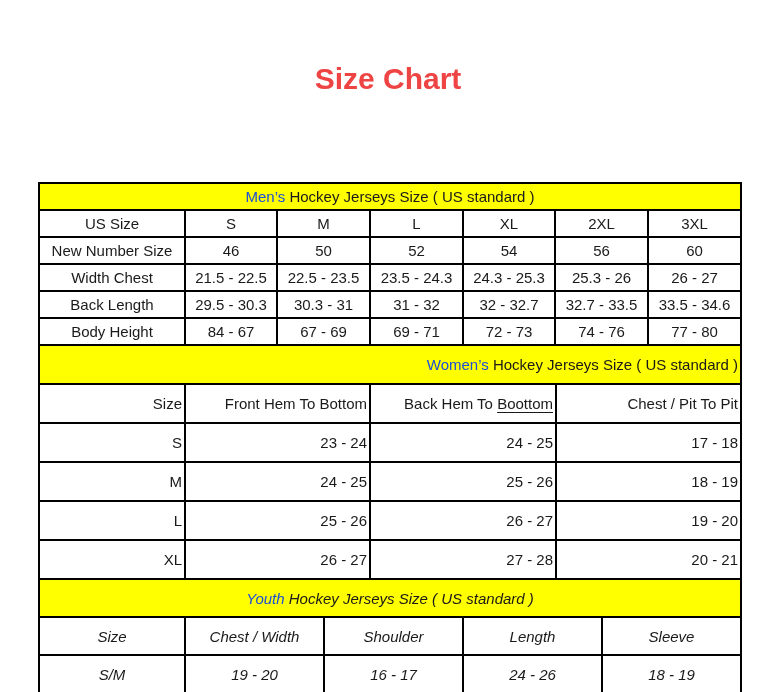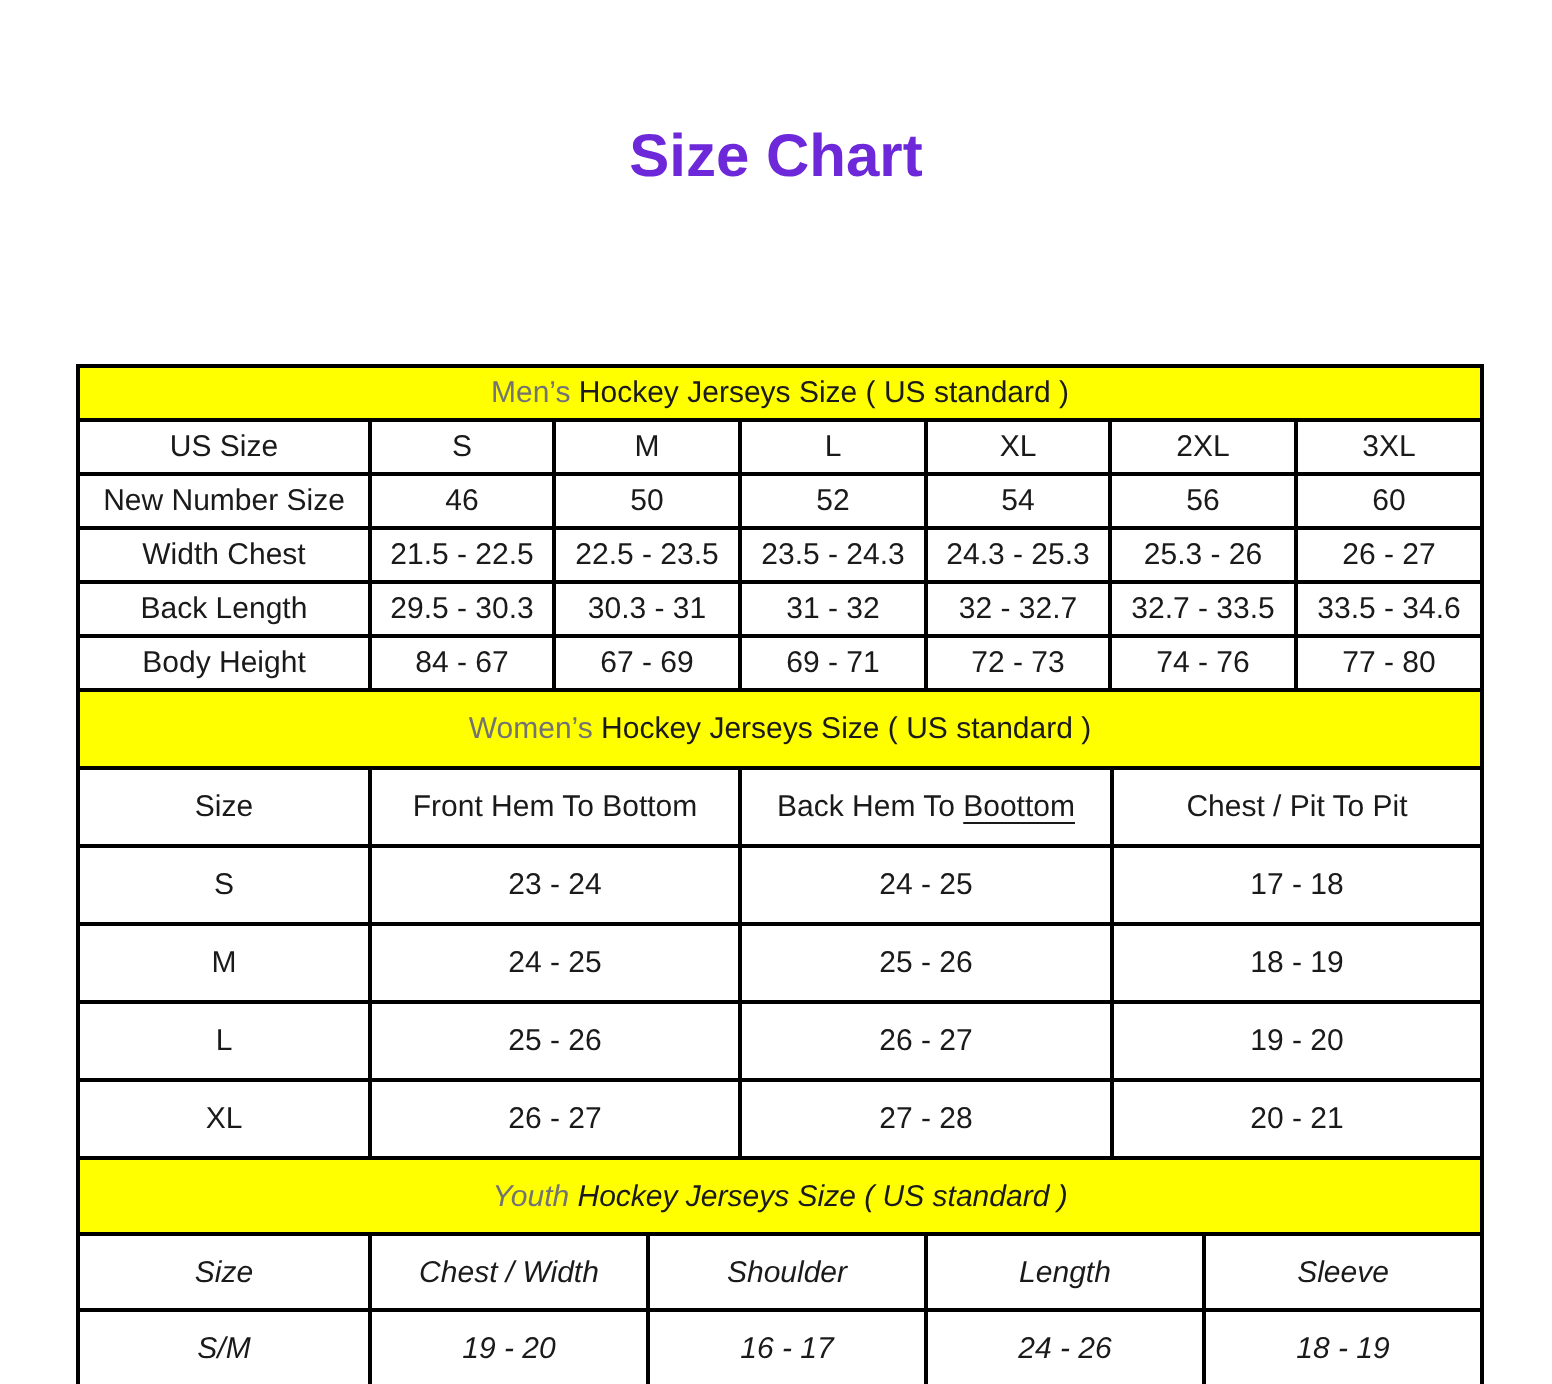--- a/index.html
+++ b/index.html
@@ -17,7 +17,7 @@
     text-align: center;
     font-size: 30px;
     font-weight: bold;
-    color: #6d28d9;
+    color: #ef4444;
     letter-spacing: 0px;
   }
 

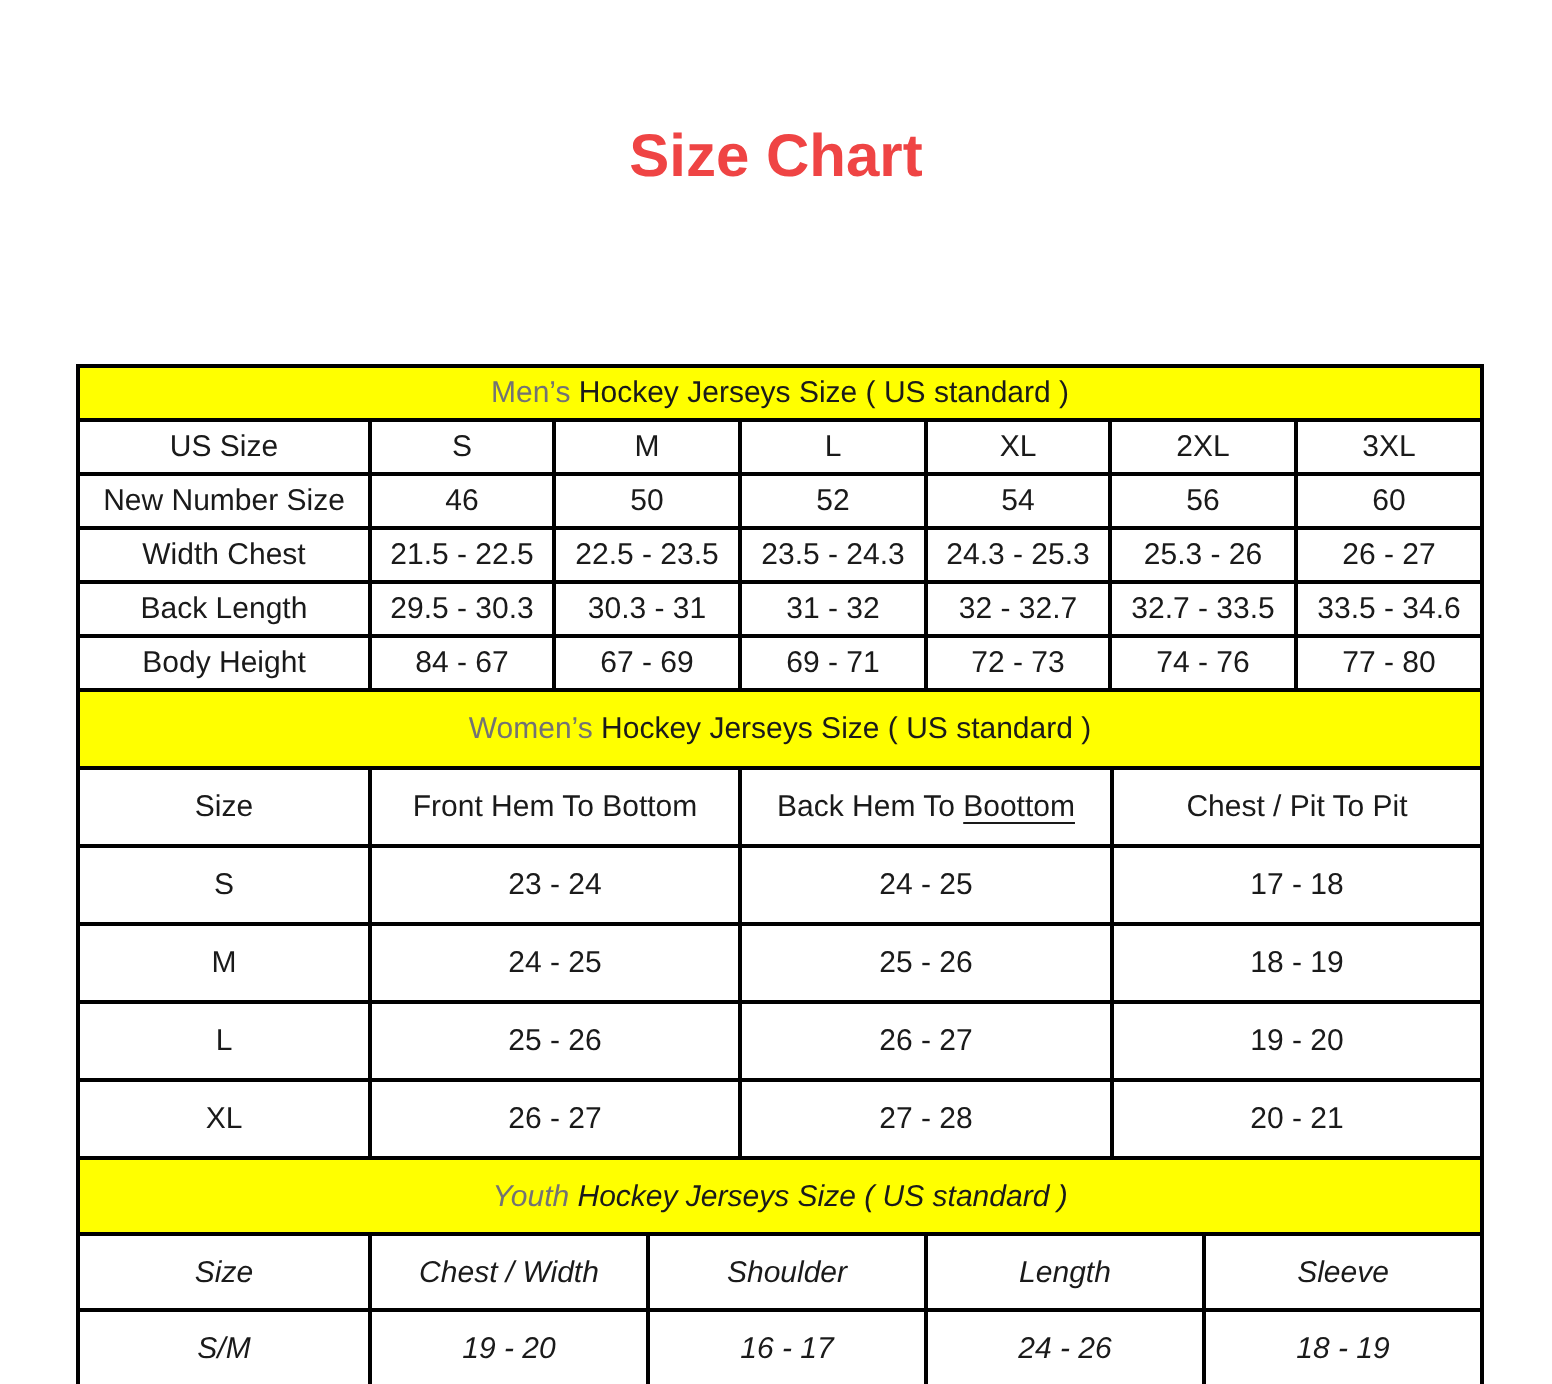--- a/index.html
+++ b/index.html
@@ -55,7 +55,7 @@
     font-size: 16px;
     font-weight: bold;
   }
-  td.banner .red { color: #737373; }
+  td.banner .red { color: #1d4ed8; }
 
   th.col-head { font-weight: bold; }
   td.row-label-bold { font-weight: bold; }

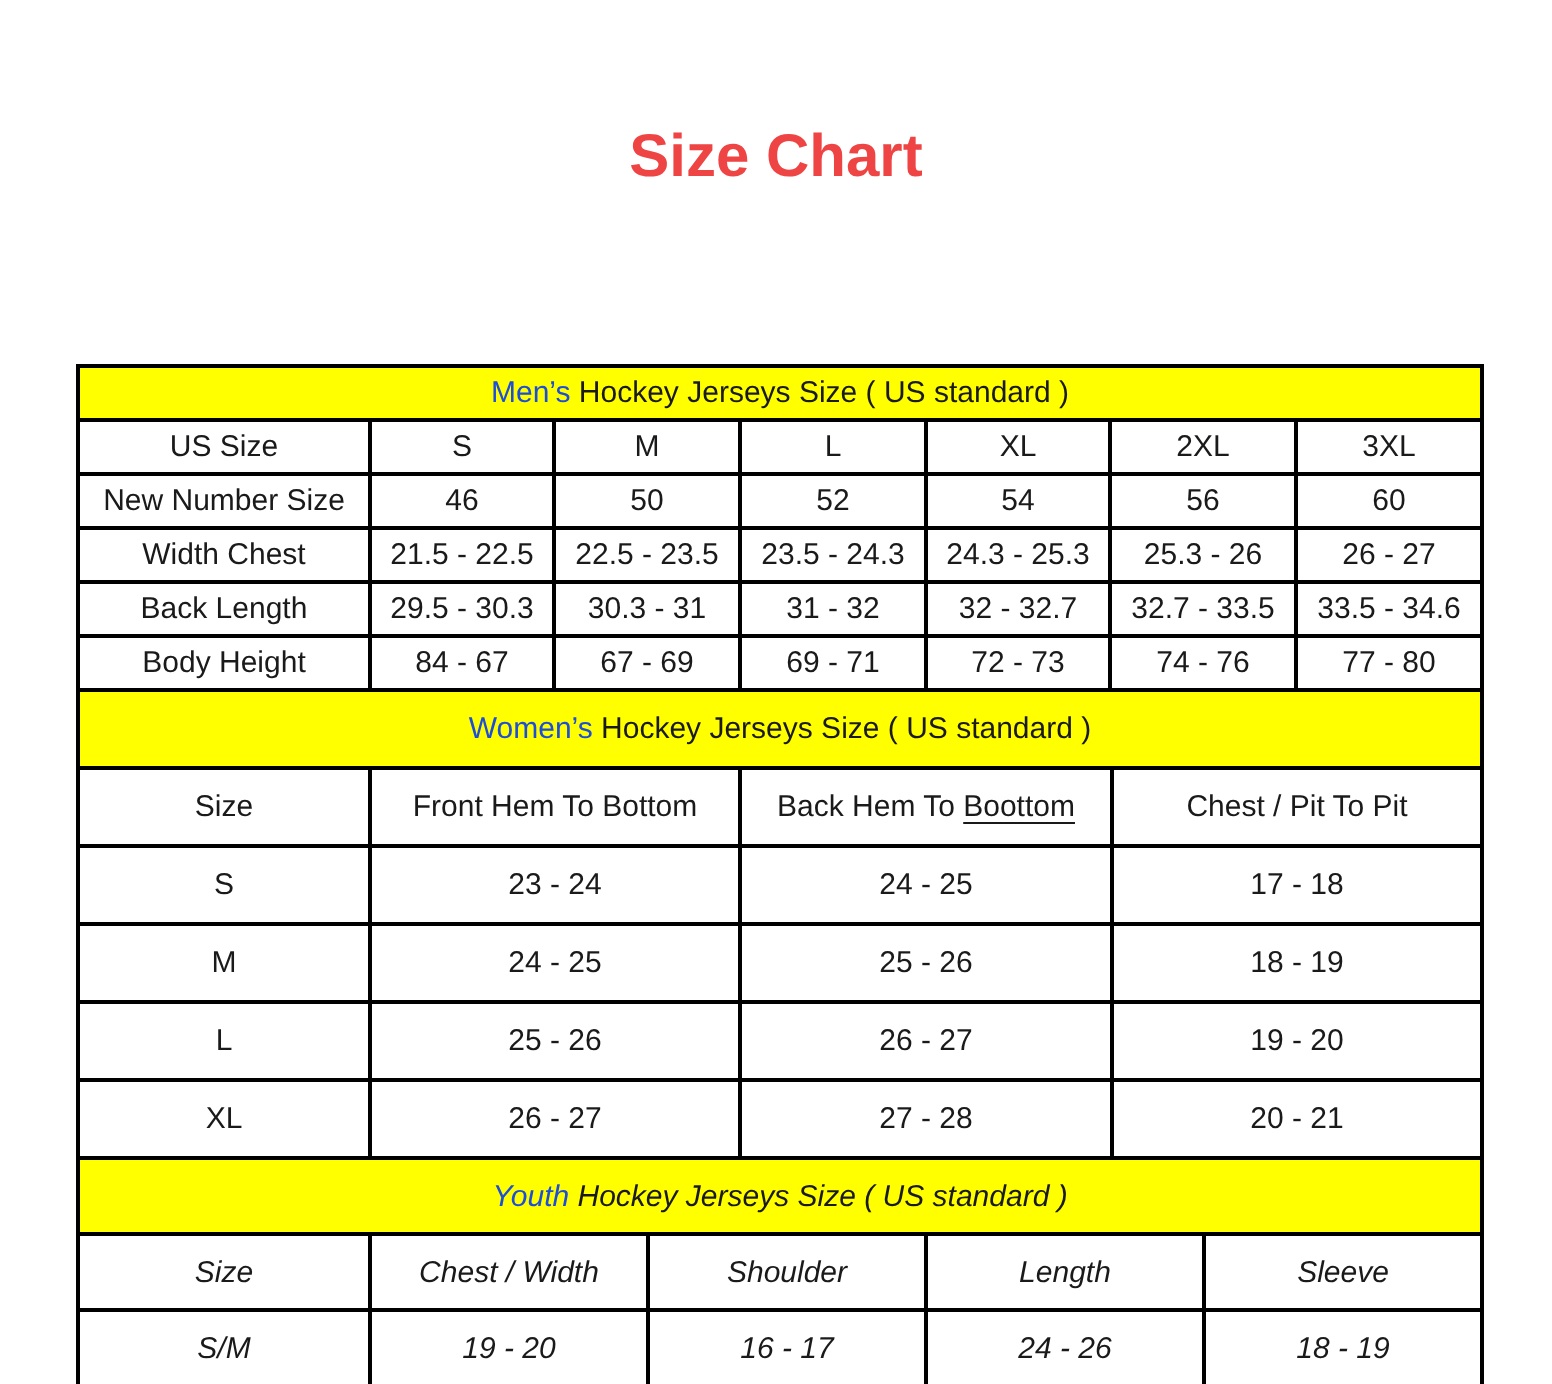--- a/index.html
+++ b/index.html
@@ -46,7 +46,7 @@
     white-space: nowrap;
     overflow: hidden;
   }
-  table.womens td, table.womens th { height: 39px; }
+  table.womens td, table.womens th { height: 39px; text-align: right; }
   table.youth td, table.youth th { height: 38px; font-style: italic; }
 
   td.banner {

